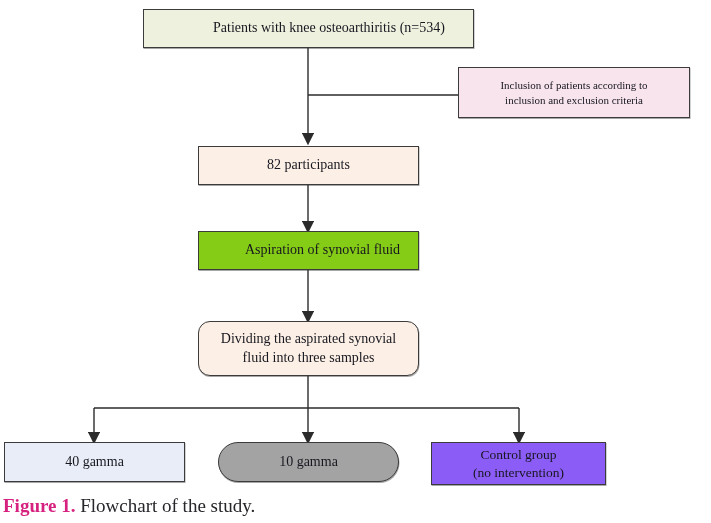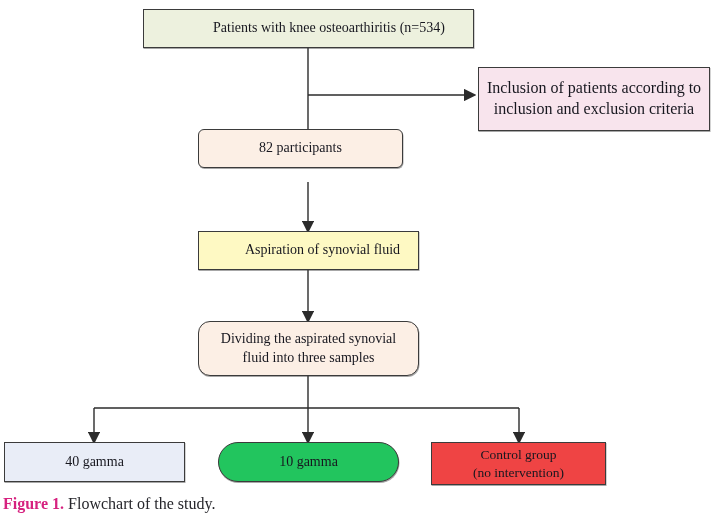--- a/index.html
+++ b/index.html
@@ -33,7 +33,7 @@
     z-index: 1;
   }
   .node-start       { left: 143px; top: 9px;   width: 331px; height: 39px; }
-  .node-inclusion   { left: 478px; top: 67px;  width: 232px; height: 64px; font-size: 16px; }
+  .node-inclusion   { left: 458px; top: 67px;  width: 232px; height: 51px; font-size: 11px; }
   .node-participants{ left: 198px; top: 129px; width: 205px; height: 39px; border-radius: 6px; }
   .node-aspiration  { left: 198px; top: 231px; width: 221px; height: 39px; }
   .node-dividing    { left: 198px; top: 321px; width: 221px; height: 55px; }

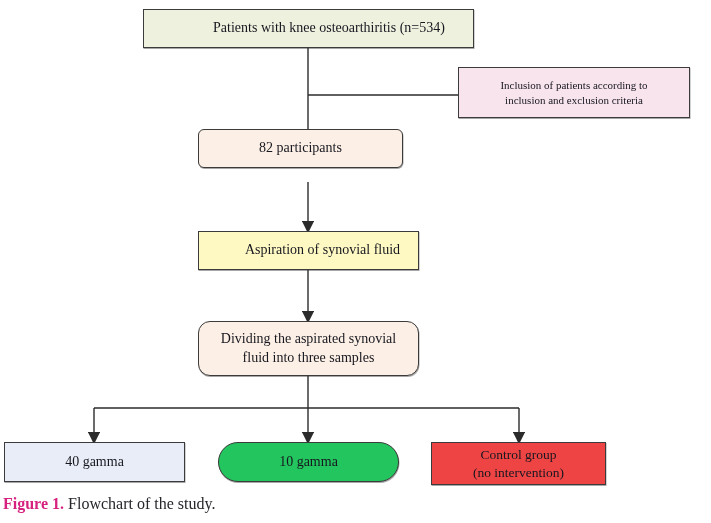--- a/index.html
+++ b/index.html
@@ -34,7 +34,7 @@
   }
   .node-start       { left: 143px; top: 9px;   width: 331px; height: 39px; }
   .node-inclusion   { left: 458px; top: 67px;  width: 232px; height: 51px; font-size: 11px; }
-  .node-participants{ left: 198px; top: 129px; width: 205px; height: 39px; border-radius: 6px; }
+  .node-participants{ left: 198px; top: 146px; width: 221px; height: 39px; }
   .node-aspiration  { left: 198px; top: 231px; width: 221px; height: 39px; }
   .node-dividing    { left: 198px; top: 321px; width: 221px; height: 55px; }
   .node-gamma30     { left: 4px;   top: 442px; width: 181px; height: 40px; }

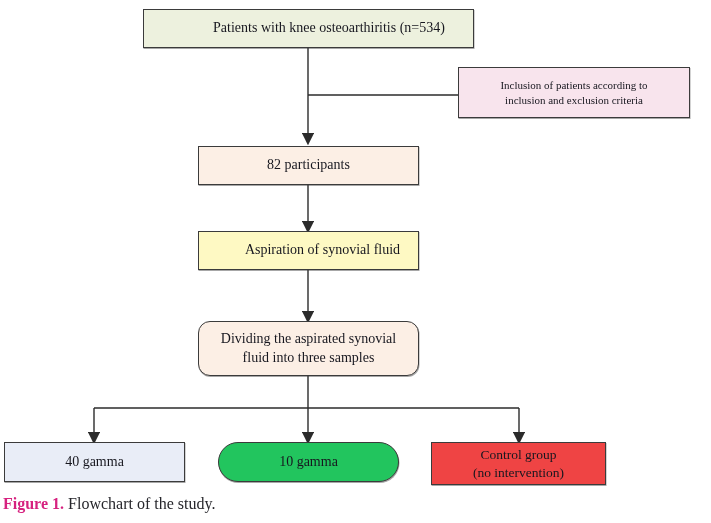--- a/index.html
+++ b/index.html
@@ -86,7 +86,7 @@
 
   <div class="node node-participants" style="background: rgb(252, 239, 229);">82 participants</div>
 
-  <div class="node node-aspiration" style="background: #fef9c3; padding-left: 28px;">Aspiration of synovial fluid</div>
+  <div class="node node-aspiration" style="background: #84cc16; padding-left: 28px;">Aspiration of synovial fluid</div>
 
   <div class="node node-dividing" style="background: rgb(252, 239, 229); border-radius: 12px;">Dividing the aspirated synovial
 fluid into three samples</div>

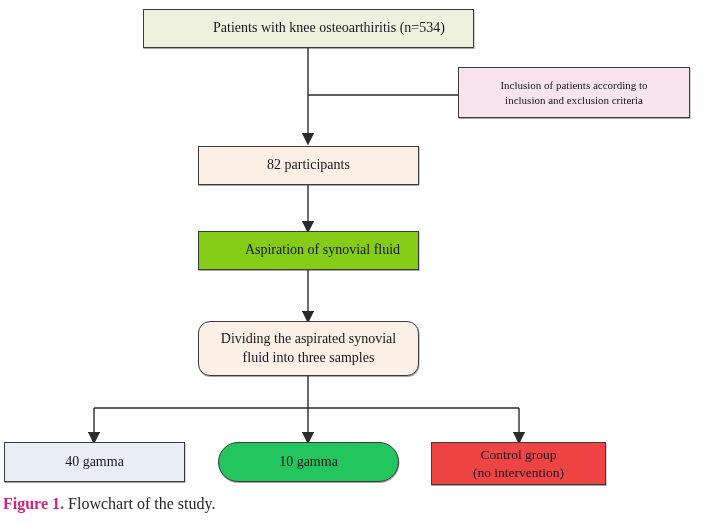--- a/index.html
+++ b/index.html
@@ -93,7 +93,7 @@
 
   <div class="node node-gamma30" style="background: rgb(233, 237, 247);">40 gamma</div>
 
-  <div class="node node-gamma10" style="background: #22c55e; border-radius: 20px;">10 gamma</div>
+  <div class="node node-gamma10" style="background: #a3a3a3; border-radius: 20px;">10 gamma</div>
 
   <div class="node node-control" style="background: #ef4444;">Control group
 (no intervention)</div>

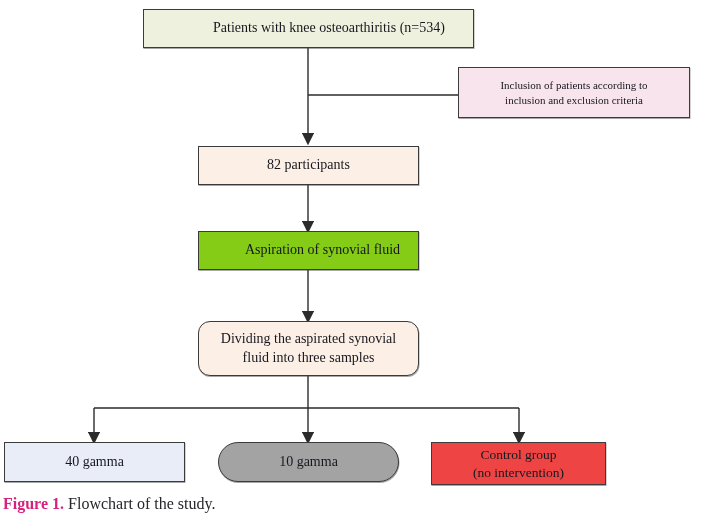--- a/index.html
+++ b/index.html
@@ -95,7 +95,7 @@
 
   <div class="node node-gamma10" style="background: #a3a3a3; border-radius: 20px;">10 gamma</div>
 
-  <div class="node node-control" style="background: #ef4444;">Control group
+  <div class="node node-control" style="background: #8b5cf6;">Control group
 (no intervention)</div>
 
   <div class="caption">

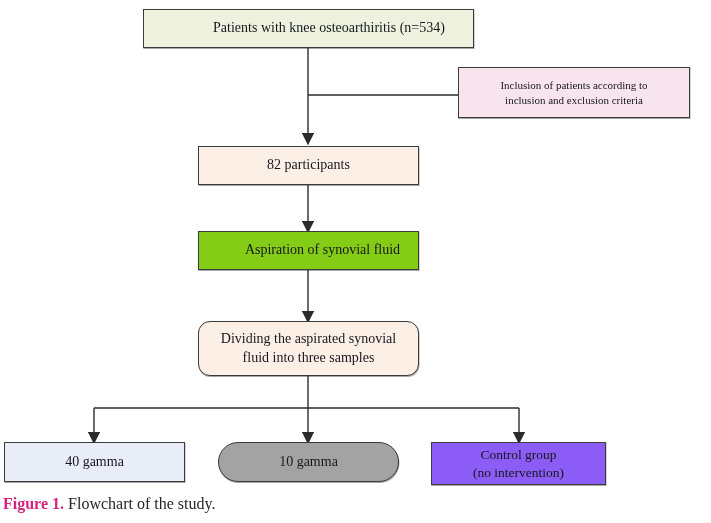--- a/index.html
+++ b/index.html
@@ -43,7 +43,7 @@
   .caption {
     position: absolute;
     left: 3px; top: 495px;
-    font-size: 16px;
+    font-size: 19px;
     color: #26262b;
     z-index: 1;
   }

